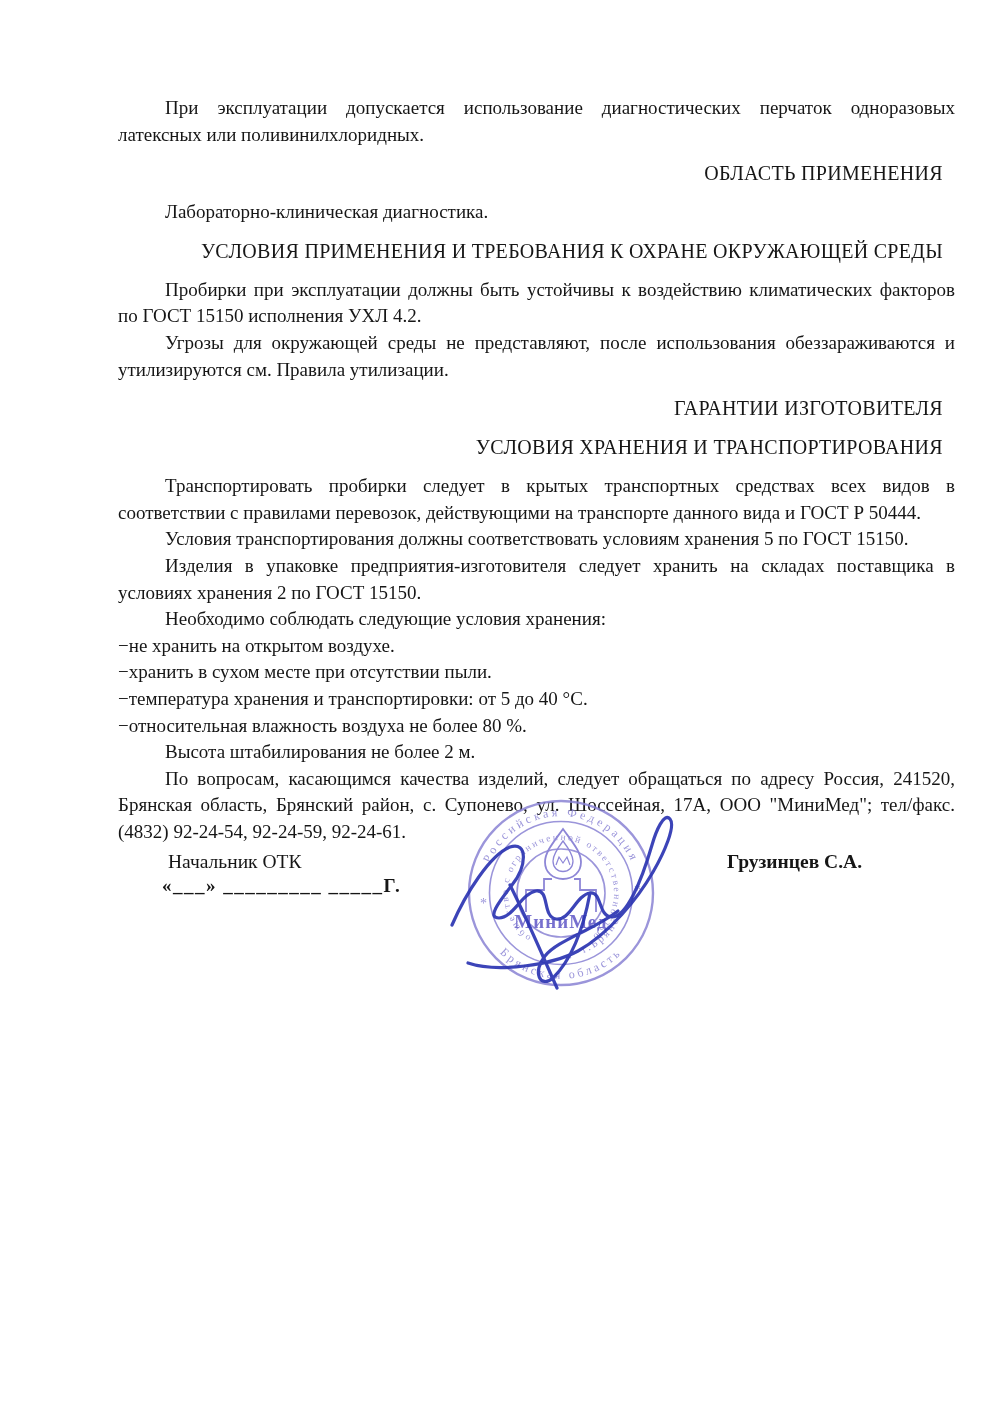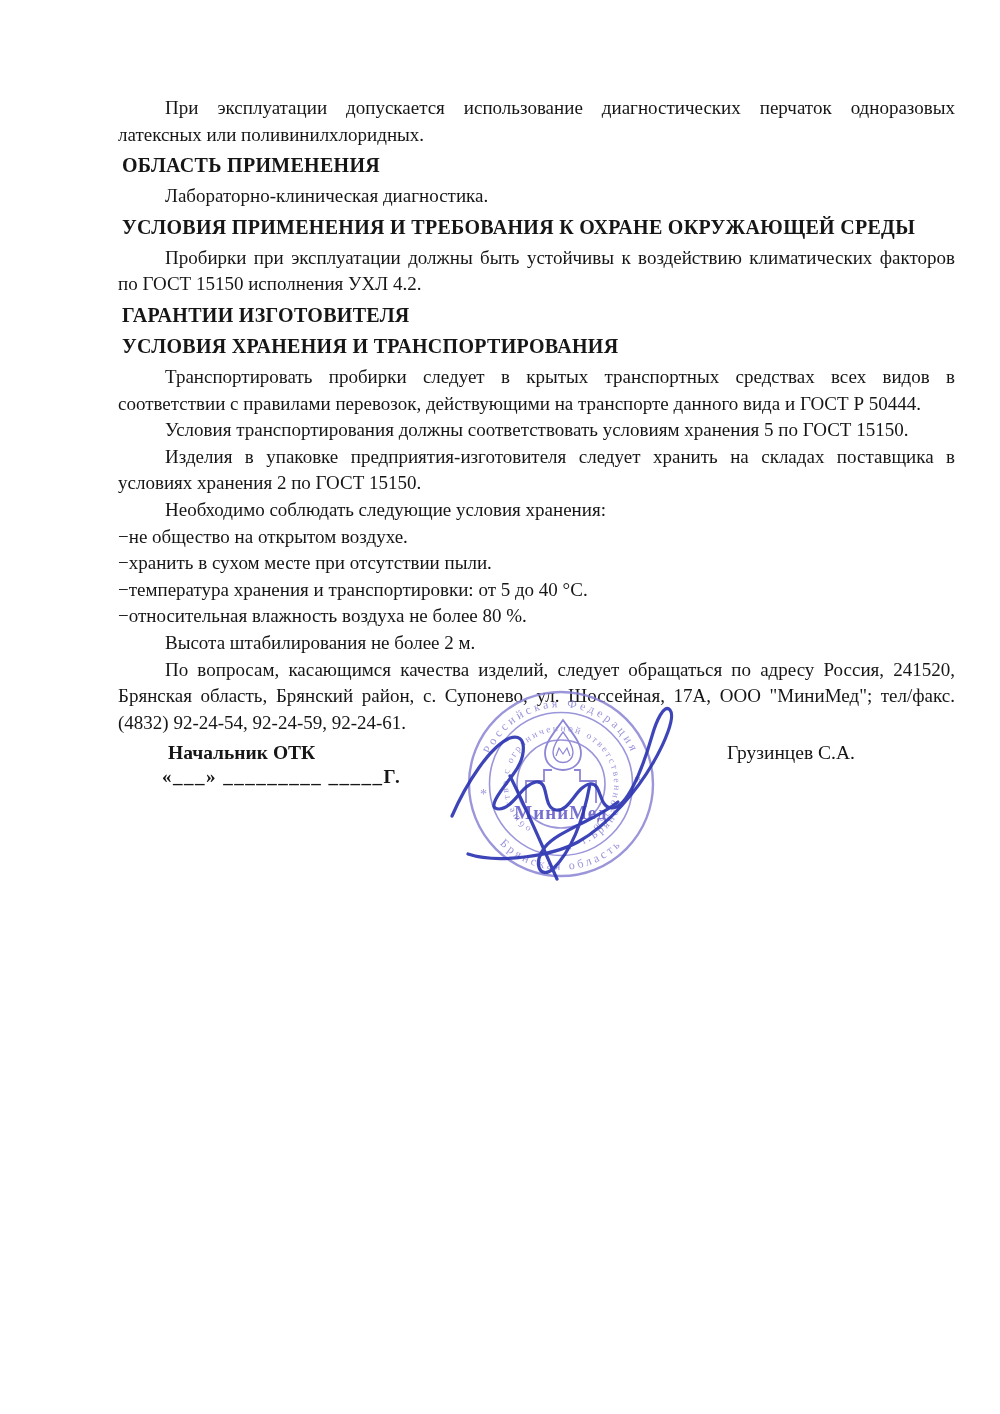--- a/index.html
+++ b/index.html
@@ -26,11 +26,11 @@
   }
   p.flush { text-indent:0; }
   h2.sect {
-    margin:4px;
+    margin:12px;
     font-size:20px;
     line-height:27px;
-    font-weight:bold;
-    text-align:left;
+    font-weight:normal;
+    text-align:right;
     letter-spacing:0.3px;
   }
   .mt-a { margin-top:19px; }

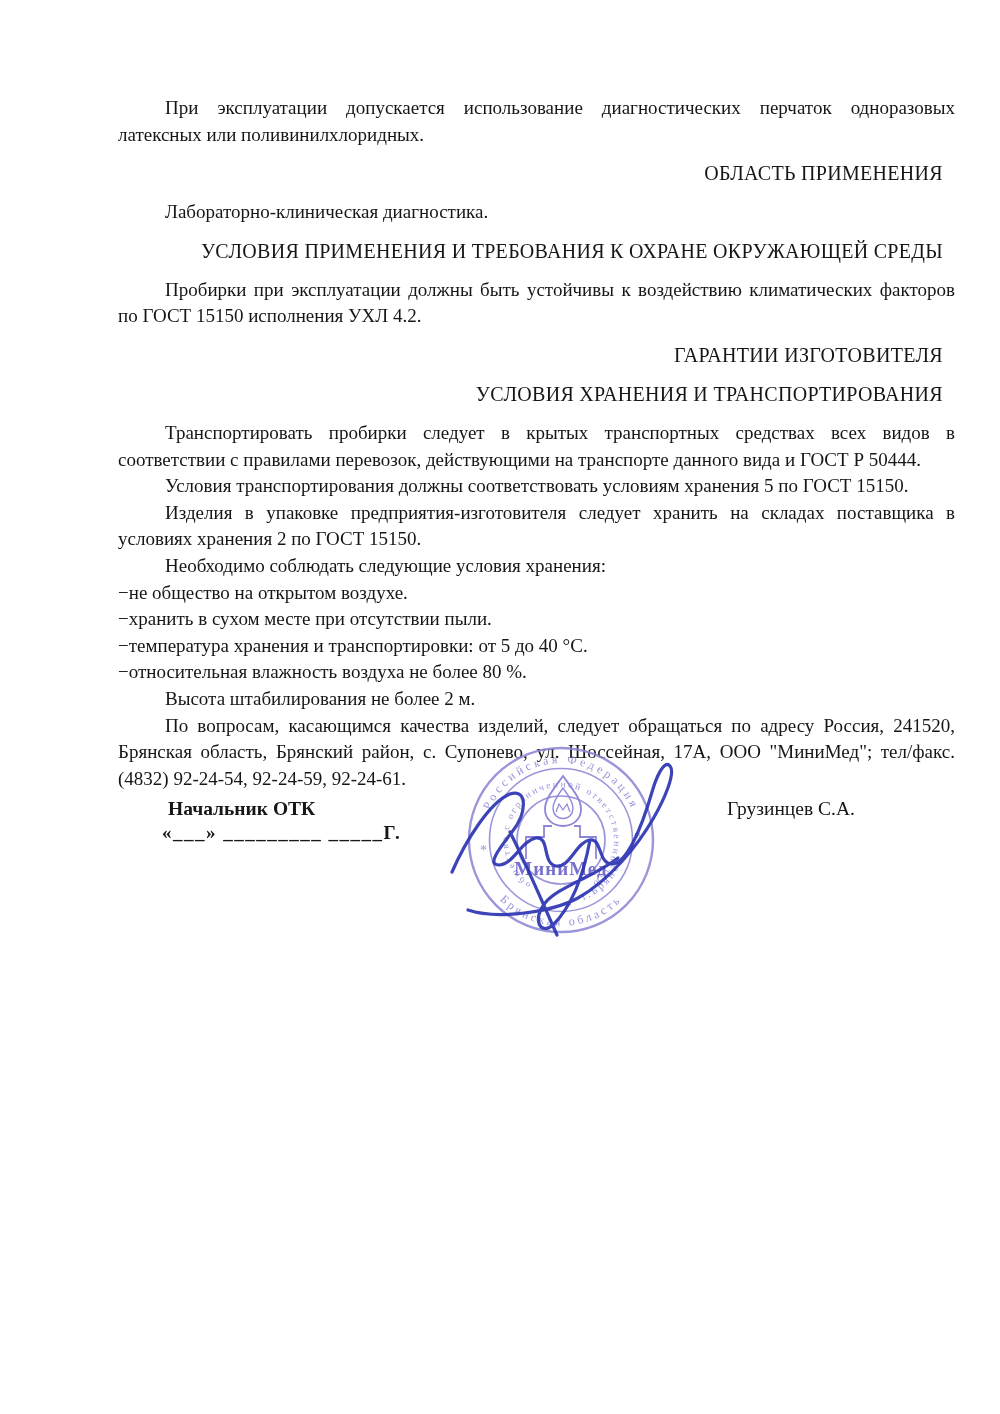--- a/index.html
+++ b/index.html
@@ -72,6 +72,7 @@
 
   <h2 class="sect mt-b">УСЛОВИЯ ПРИМЕНЕНИЯ И ТРЕБОВАНИЯ К ОХРАНЕ ОКРУЖАЮЩЕЙ СРЕДЫ</h2>
   <p class="para">Пробирки при эксплуатации должны быть устойчивы к воздействию климатических факторов по ГОСТ 15150 исполнения УХЛ 4.2.</p>
+  <p class="para">Угрозы для окружающей среды не представляют, после использования обеззараживаются и утилизируются см. Правила утилизации.</p>
 
   <h2 class="sect mt-c">ГАРАНТИИ ИЗГОТОВИТЕЛЯ</h2>
 

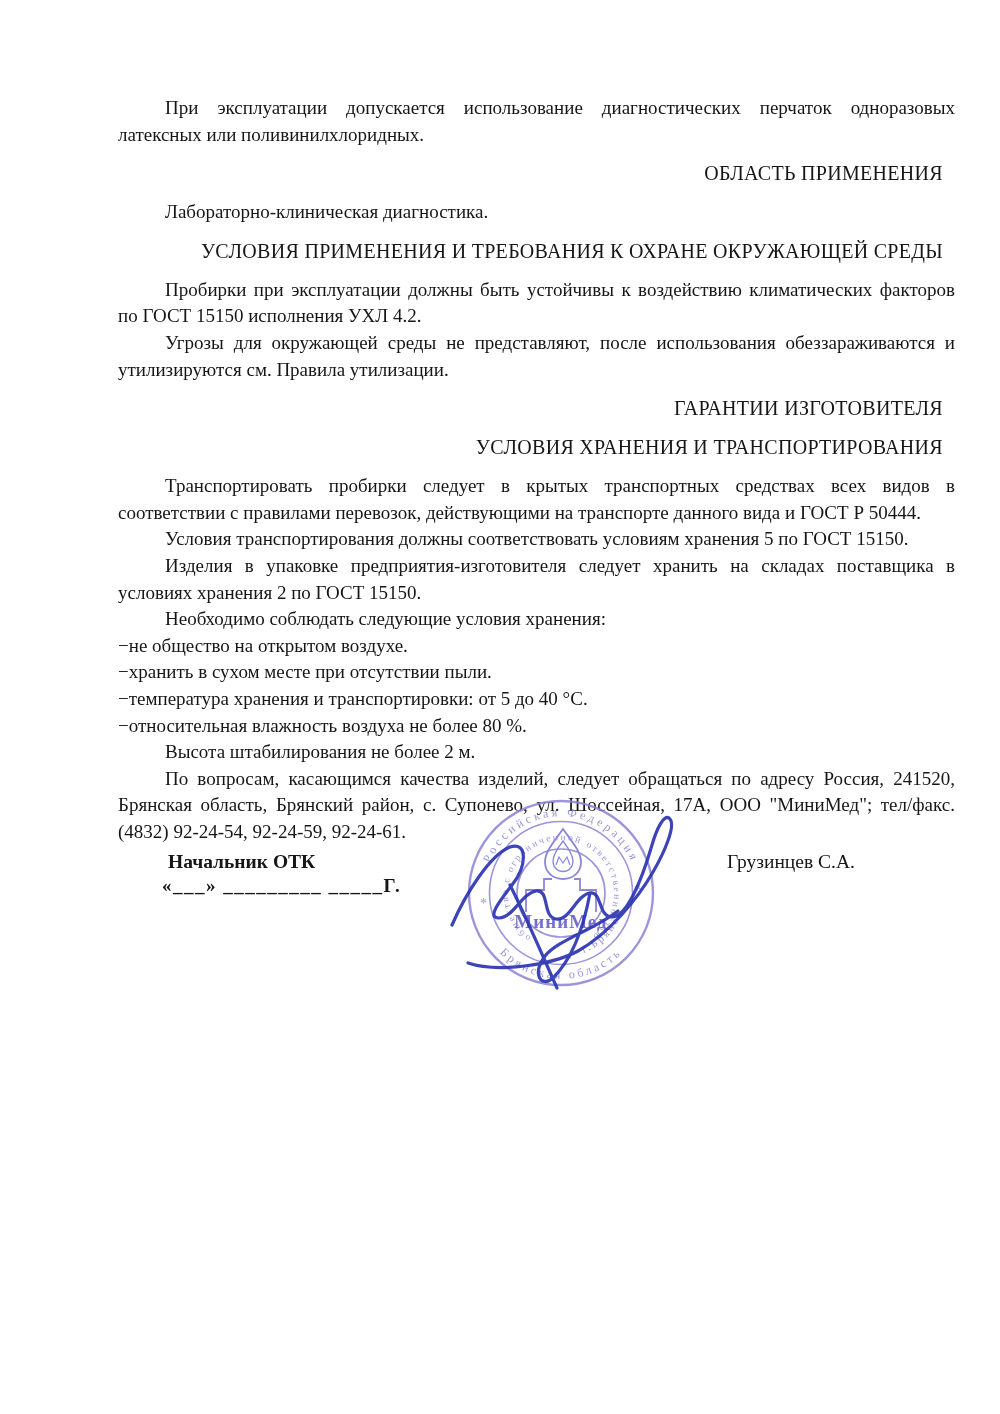--- a/index.html
+++ b/index.html
@@ -82,7 +82,7 @@
   <p class="para">Изделия в упаковке предприятия-изготовителя следует хранить на складах поставщика в условиях хранения 2 по ГОСТ 15150.</p>
   <p class="para">Необходимо соблюдать следующие условия хранения:</p>
 
-  <p class="para flush">−не общество на открытом воздухе.</p>
+  <p class="para flush">−не хранить на открытом воздухе.</p>
   <p class="para flush">−хранить в сухом месте при отсутствии пыли.</p>
   <p class="para flush">−температура хранения и транспортировки: от 5 до 40 °С.</p>
   <p class="para flush">−относительная влажность воздуха не более 80 %.</p>

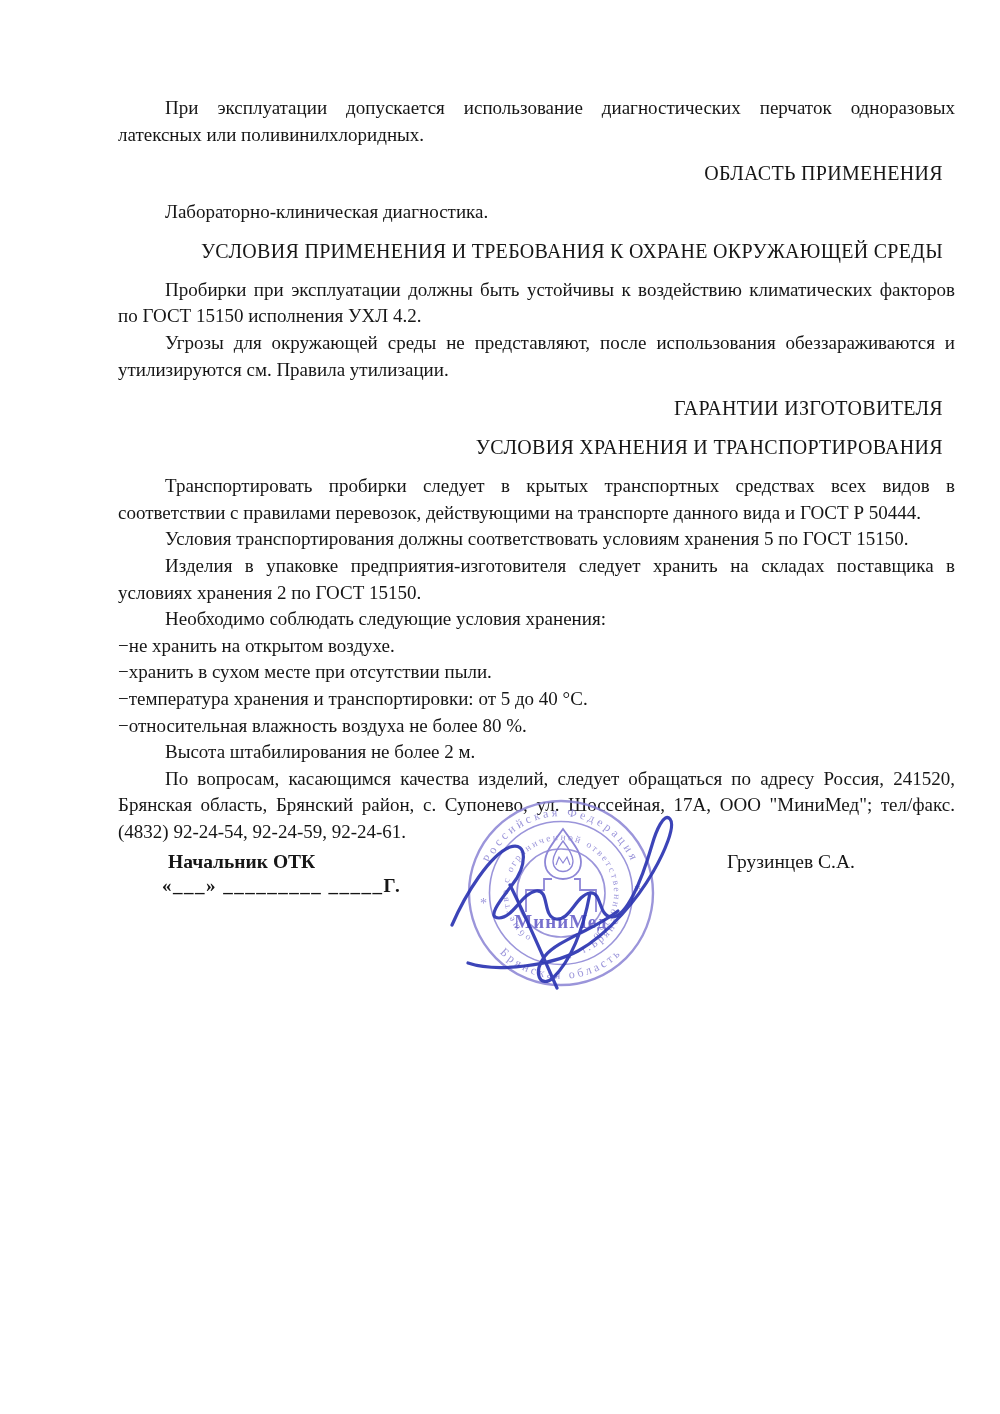--- a/index.html
+++ b/index.html
@@ -44,7 +44,7 @@
   }
   .sig-role {
     position:absolute; left:50px; top:0;
-    font-weight:bold; font-size:19.5px; white-space:nowrap;
+    font-weight:normal; font-size:19.5px; white-space:nowrap;
   }
   .sig-date {
     position:absolute; left:44px; top:24px;

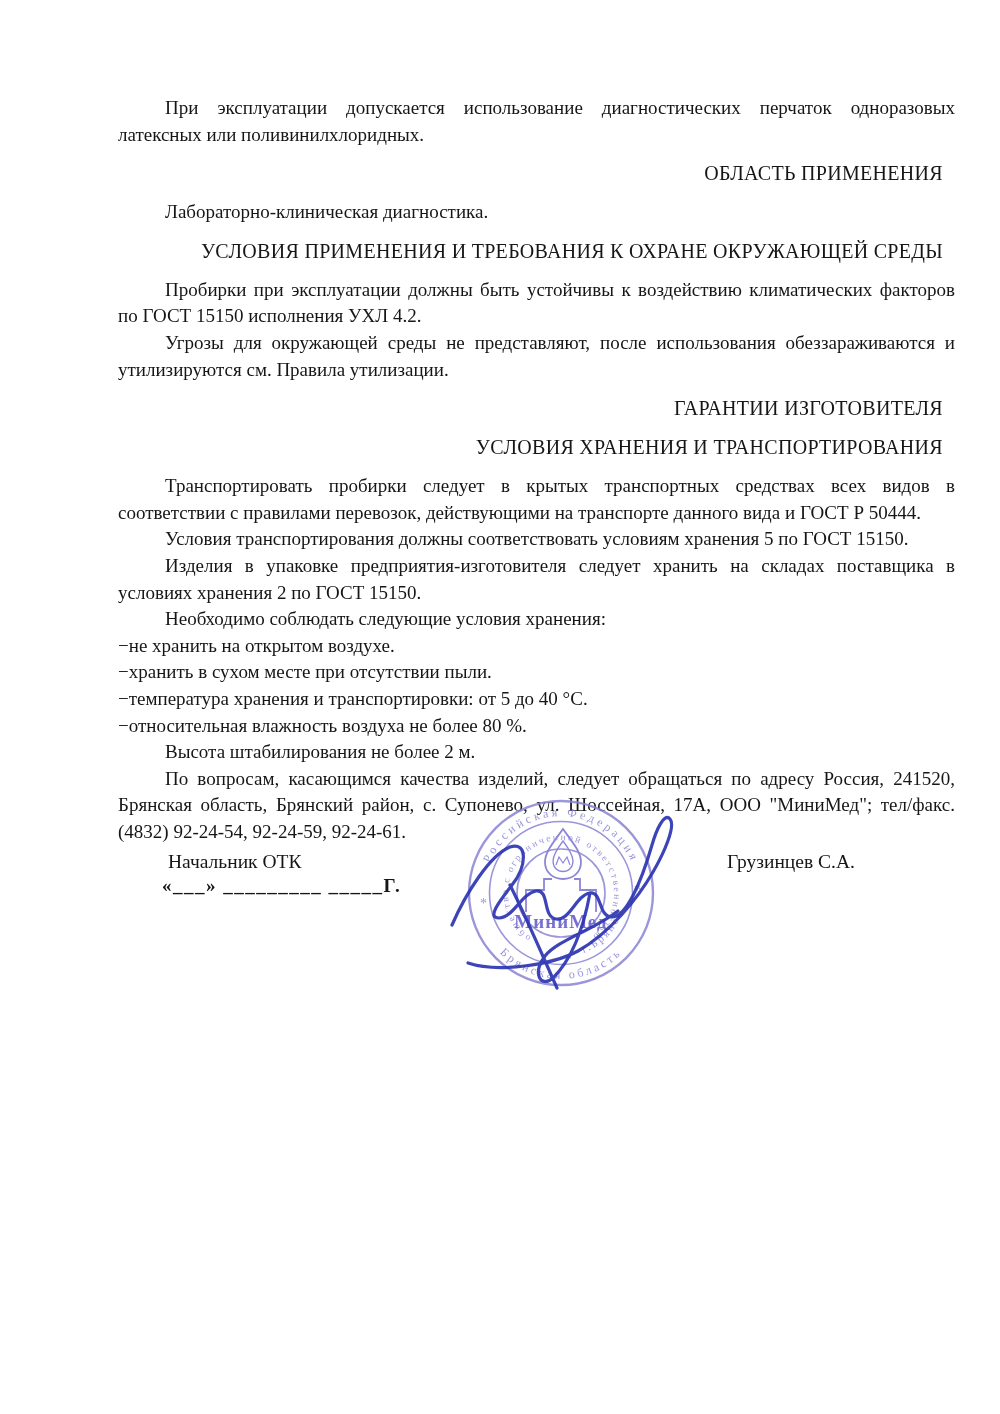--- a/index.html
+++ b/index.html
@@ -52,7 +52,7 @@
   }
   .sig-name {
     position:absolute; left:609px; top:0;
-    font-weight:normal; font-size:19.5px; white-space:nowrap;
+    font-weight:bold; font-size:19.5px; white-space:nowrap;
   }
   .stamp-wrap {
     position:absolute; left:322px; top:-58px;

